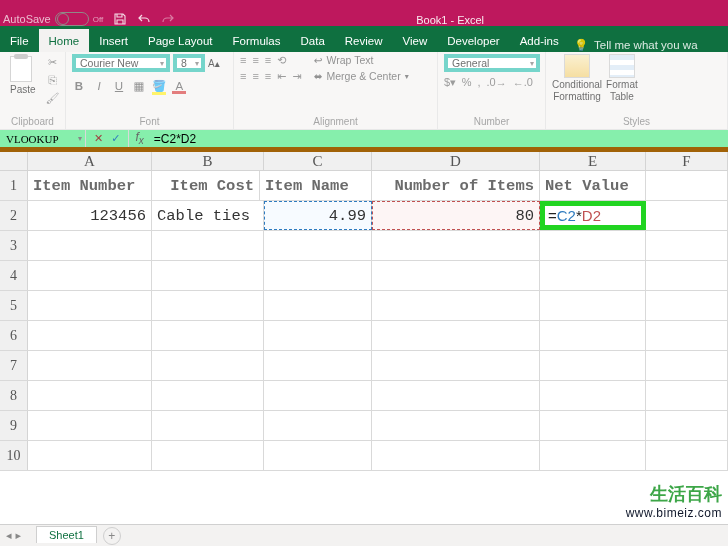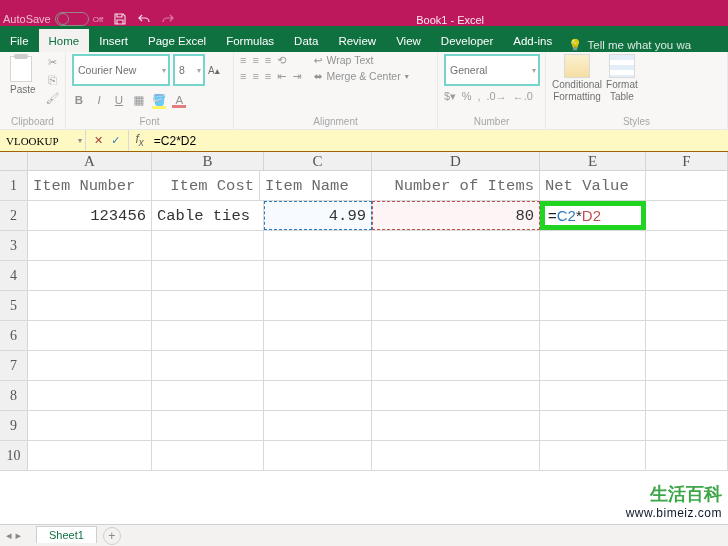--- a/index.html
+++ b/index.html
@@ -102,7 +102,7 @@
   <div class="tab">File</div>
   <div class="tab active">Home</div>
   <div class="tab">Insert</div>
-  <div class="tab">Page Excel</div>
+  <div class="tab">Page Layout</div>
   <div class="tab">Formulas</div>
   <div class="tab">Data</div>
   <div class="tab">Review</div>

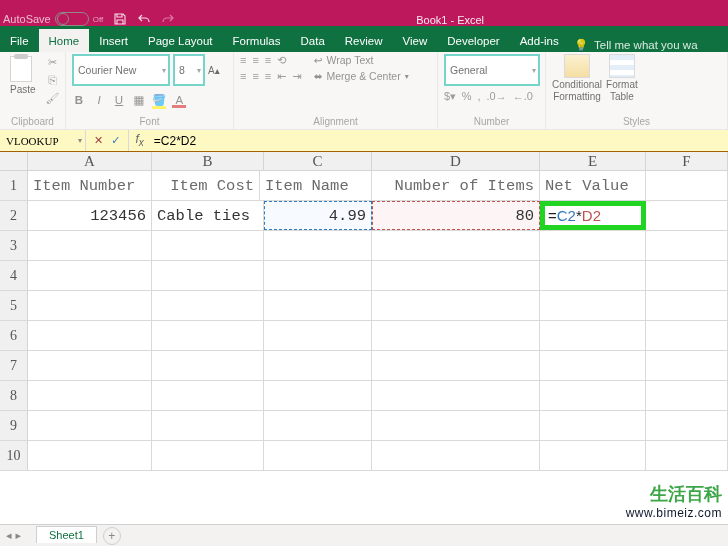--- a/index.html
+++ b/index.html
@@ -24,7 +24,7 @@
 .mini-btns{display:flex;flex-direction:column;gap:2px;font-size:11px;color:#555}
 .mini-btns span{width:18px;height:16px;display:flex;align-items:center;justify-content:center}
 .font-row{display:flex;align-items:center;gap:3px}
-.combo{border:2px solid #14b8a6;background:#fff;font-size:10.5px;padding:1px 14px 1px 4px;position:relative;height:32px;display:flex;align-items:center}
+.combo{border:4px solid #14b8a6;background:#fff;font-size:10.5px;padding:1px 14px 1px 4px;position:relative;height:18px;display:flex;align-items:center}
 .combo::after{content:"▾";position:absolute;right:2px;font-size:8px;color:#666}
 .icon-row{display:flex;align-items:center;gap:6px;margin-top:4px;font-size:11.5px;color:#444}
 .icon-row span,.icon-row b,.icon-row i,.icon-row u{display:inline-flex;align-items:center;justify-content:center;min-width:14px}

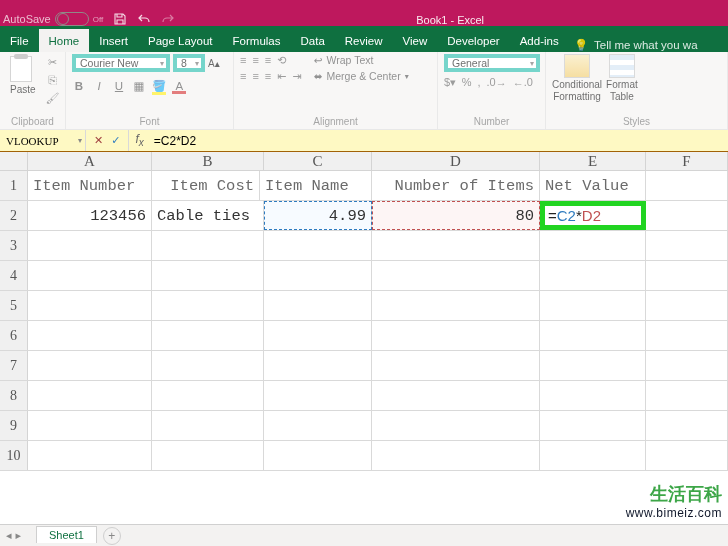--- a/index.html
+++ b/index.html
@@ -38,7 +38,7 @@
 .style-btn{display:flex;flex-direction:column;align-items:center;font-size:10px;gap:1px}
 .cf-icon{width:26px;height:24px;border:1px solid #c0c0c0;background:linear-gradient(#f8e6b0,#f0c860)}
 .tbl-icon{width:26px;height:24px;border:1px solid #c0c0c0;background:repeating-linear-gradient(#cfe2f3,#cfe2f3 5px,#fff 5px,#fff 10px)}
-.fx-bar{height:22px;border-bottom:1px solid #a16207;display:flex;align-items:center;font-size:11px;background:#fef9c3}
+.fx-bar{height:22px;border-bottom:5px solid #a16207;display:flex;align-items:center;font-size:11px;background:#86efac}
 .namebox{width:86px;border-right:1px solid #d9d9d9;padding:0 14px 0 6px;position:relative;height:100%;display:flex;align-items:center;font-family:"Segoe UI"}
 .namebox::after{content:"▾";position:absolute;right:3px;font-size:8px;color:#888}
 .fx-tools{display:flex;align-items:center;gap:8px;padding:0 8px;color:#555;border-right:1px solid #d9d9d9;height:100%}

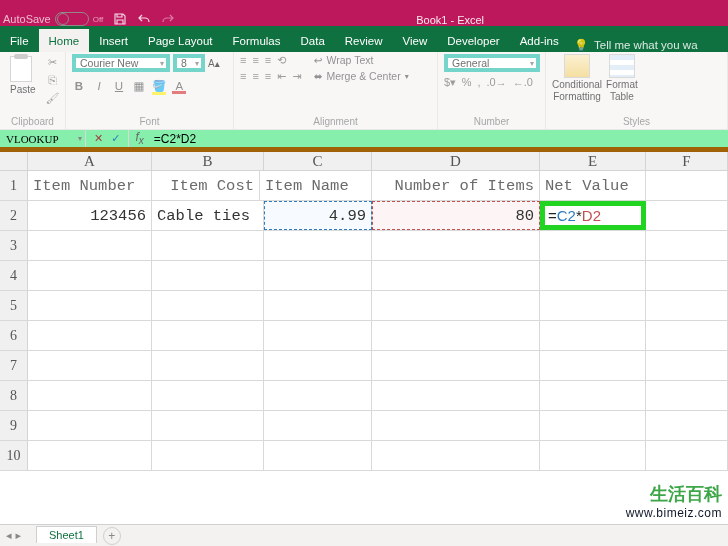--- a/index.html
+++ b/index.html
@@ -52,7 +52,7 @@
 .row{display:flex;height:30px;border-bottom:1px solid #d9d9d9}
 .rh{width:28px;background:#f0f0f0;border-right:1px solid #d4d4d4;font-size:14px;color:#555;display:flex;align-items:center;justify-content:center;font-family:"Times New Roman",serif}
 .cell{border-right:1px solid #d9d9d9;font-family:"Courier New",monospace;font-size:15.5px;display:flex;align-items:center;padding:0 5px;color:#333}
-.hdr-cell{font-weight:normal;color:#6b6b6b}
+.hdr-cell{font-weight:bold;color:#6b6b6b}
 .wA{width:124px}.wB{width:112px}.wC{width:108px}.wD{width:168px}.wE{width:106px}.wF{width:82px}
 .cell.r{justify-content:flex-end}
 .cell.c2-sel{outline:1px dashed #2e7bbf;outline-offset:-1px;background:#f7fbff}

